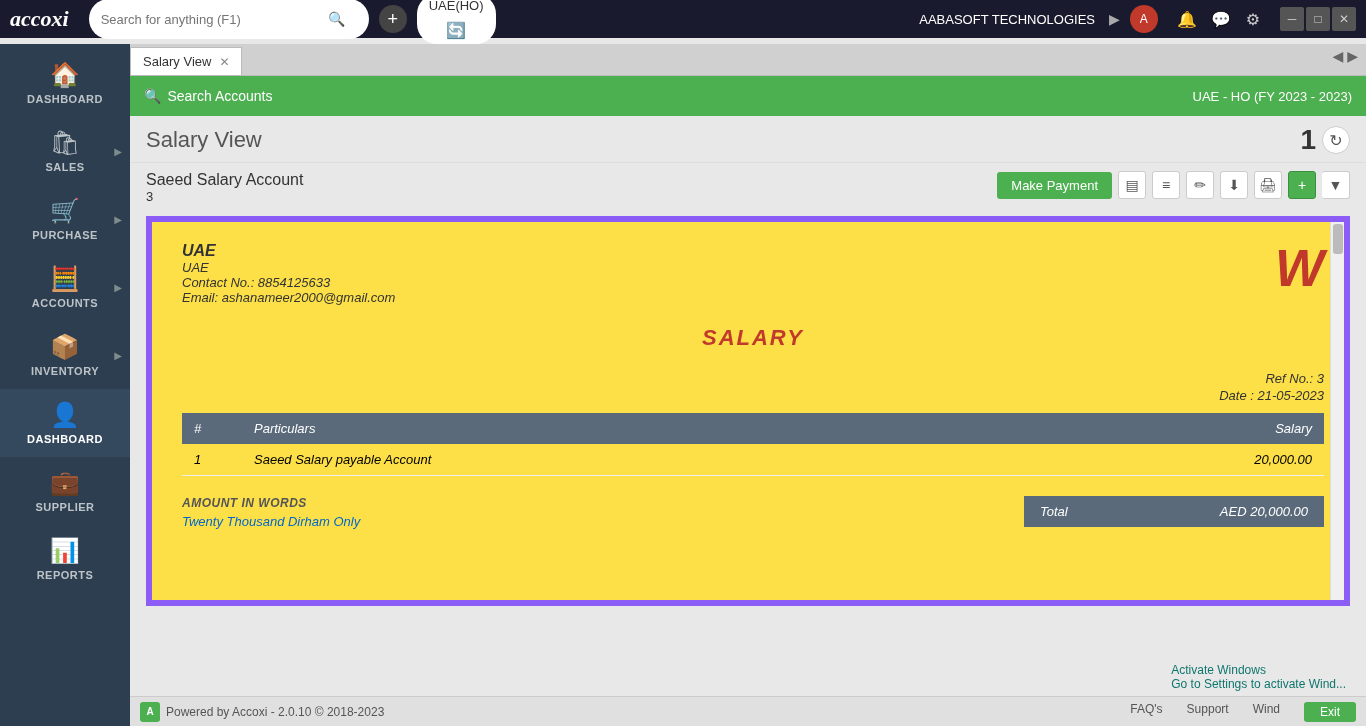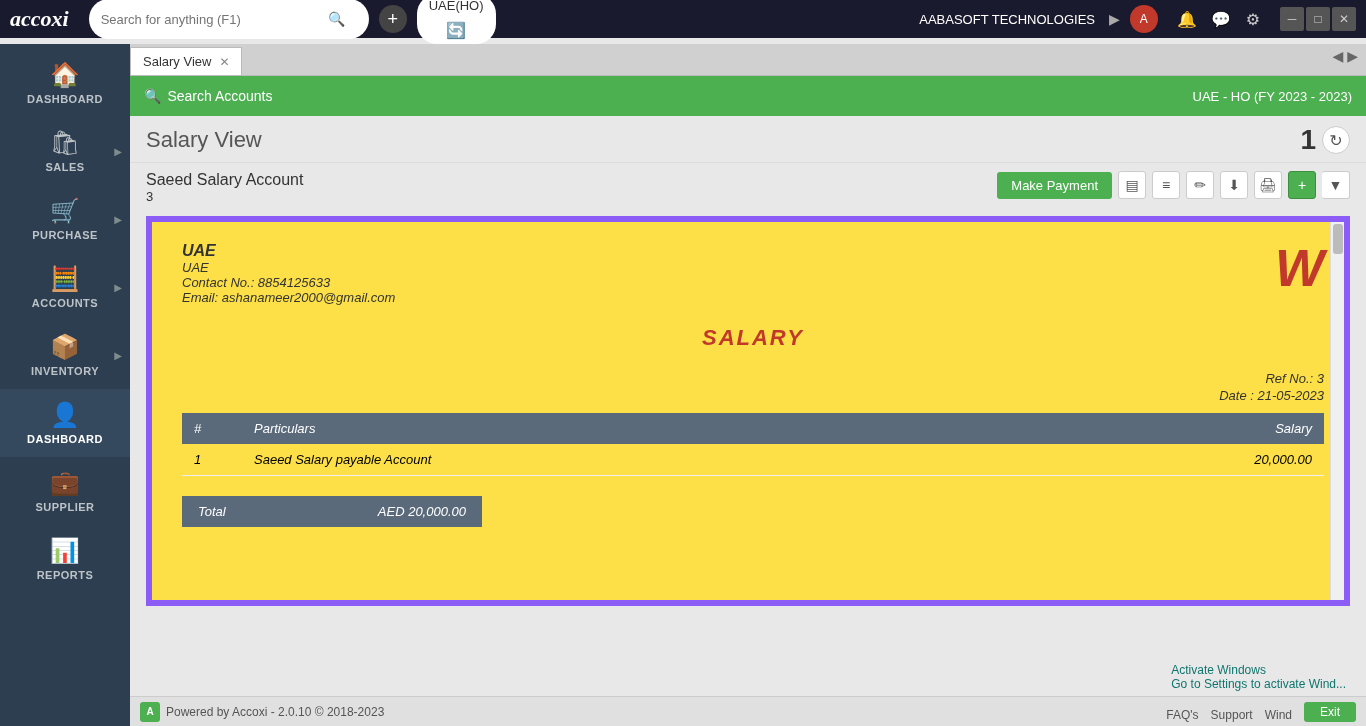--- a/index.html
+++ b/index.html
@@ -268,6 +268,10 @@
       </table>
 
       <div class="doc-footer">
+        <div class="amount-words">
+          <div class="amount-words-label">AMOUNT IN WORDS</div>
+          <div class="amount-words-value">Twenty Thousand Dirham Only</div>
+        </div>
         <div class="total-box">
           <span class="total-label">Total</span>
           <span class="total-amount">AED 20,000.00</span>

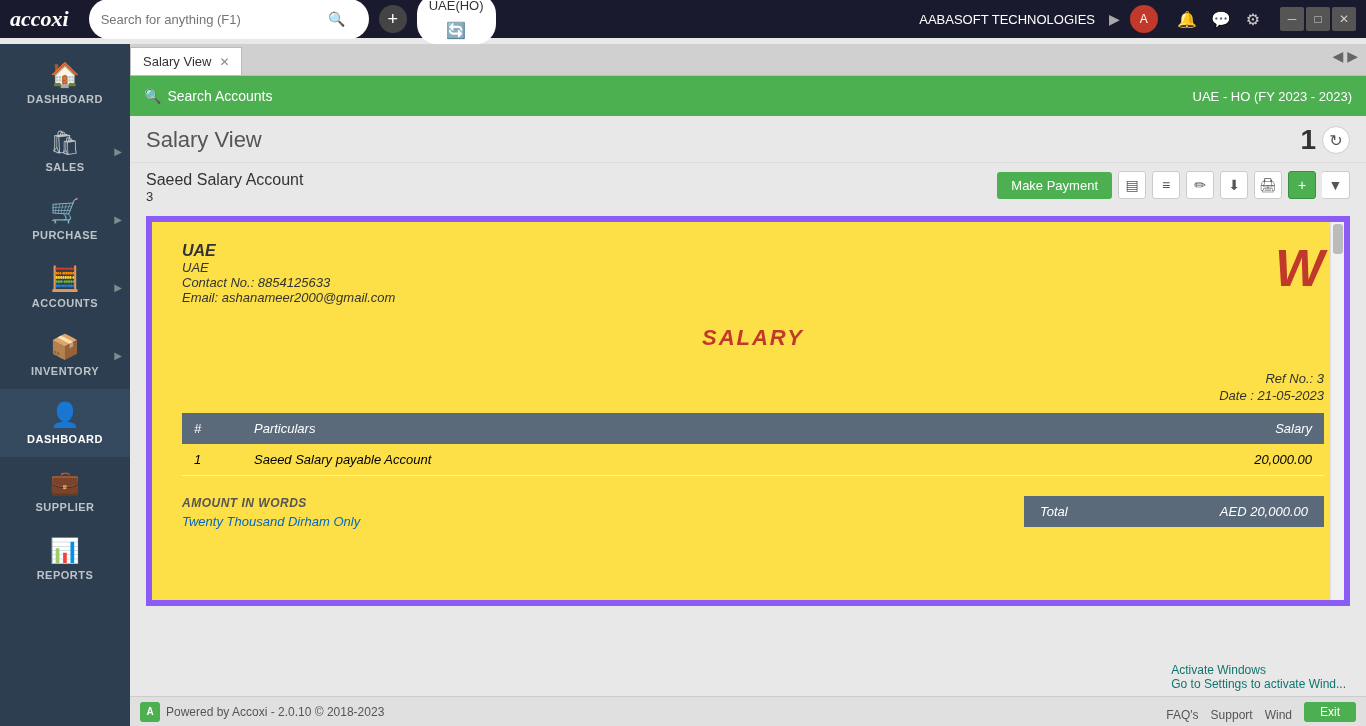--- a/index.html
+++ b/index.html
@@ -106,7 +106,7 @@
     .bottom-footer { position: absolute; bottom: 0; left: 130px; right: 0; height: 30px; background: #e0e0e0; display: flex; align-items: center; padding: 0 10px; justify-content: space-between; border-top: 1px solid #ccc; }
     .powered-by { display: flex; align-items: center; gap: 6px; font-size: 12px; color: #555; }
     .powered-logo { width: 20px; height: 20px; background: #4caf50; border-radius: 3px; display: flex; align-items: center; justify-content: center; color: white; font-size: 10px; font-weight: bold; }
-    .footer-links { display: flex; align-items: flex-end; gap: 12px; font-size: 12px; color: #555; }
+    .footer-links { display: flex; align-items: flex-start; gap: 24px; font-size: 12px; color: #555; }
     .footer-link { cursor: pointer; color: #555; }
     .exit-btn { background: #4caf50; color: white; border: none; padding: 3px 16px; border-radius: 3px; font-size: 12px; cursor: pointer; }
 

